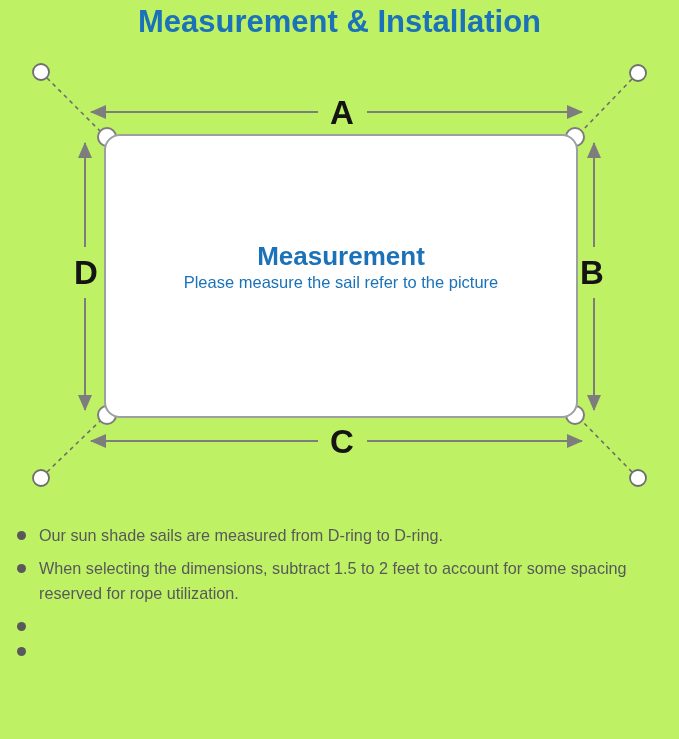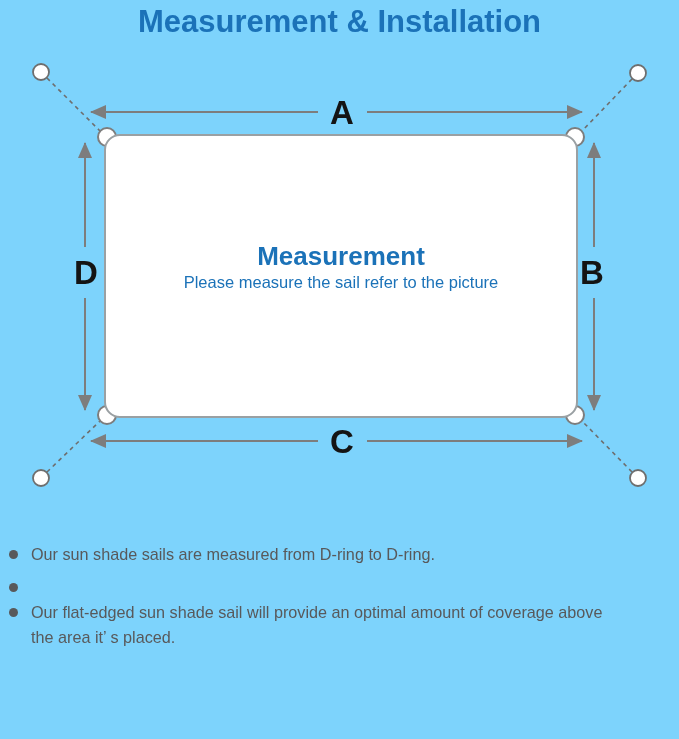--- a/index.html
+++ b/index.html
@@ -15,7 +15,7 @@
     position: relative;
     width: 679px;
     height: 739px;
-    background: #7dd3fc;
+    background: #bef264;
   }
   .page-title {
     margin: 0;

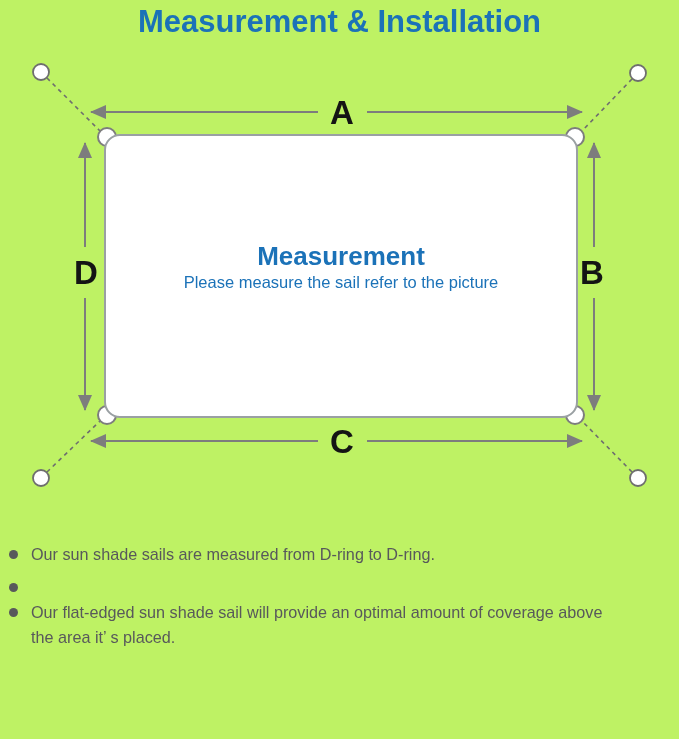--- a/index.html
+++ b/index.html
@@ -34,8 +34,8 @@
     display: block;
   }
   .notes-list {
-    margin-top: 27px;
-    padding-left: 9px;
+    margin-top: 8px;
+    padding-left: 17px;
     padding-right: 4px;
   }
   .note-item {

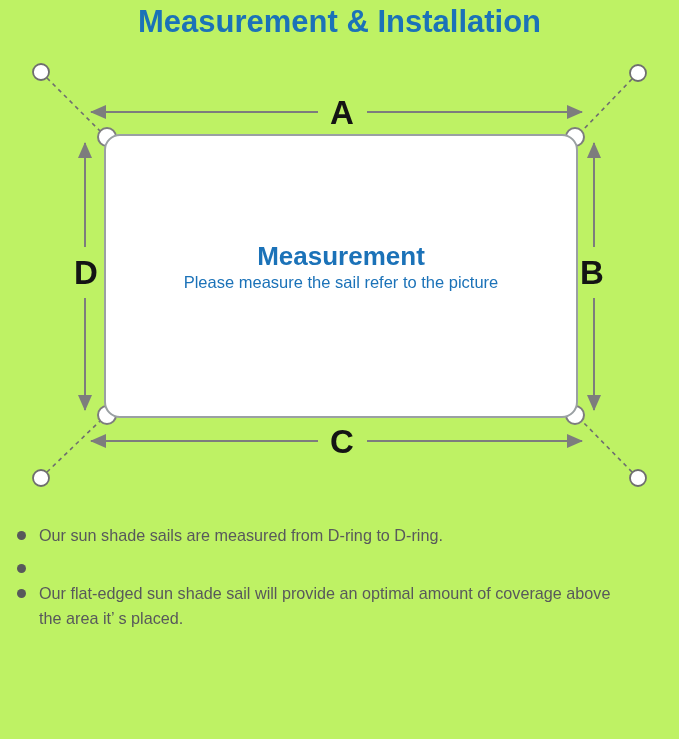--- a/index.html
+++ b/index.html
@@ -132,6 +132,11 @@
     </div>
     <div class="note-item">
       <span class="bullet-dot"></span>
+      <span class="note-text">When selecting the dimensions, subtract 1.5 to 2 feet to account for some spacing
+reserved for rope utilization.</span>
+    </div>
+    <div class="note-item">
+      <span class="bullet-dot"></span>
     </div>
     <div class="note-item">
       <span class="bullet-dot"></span>

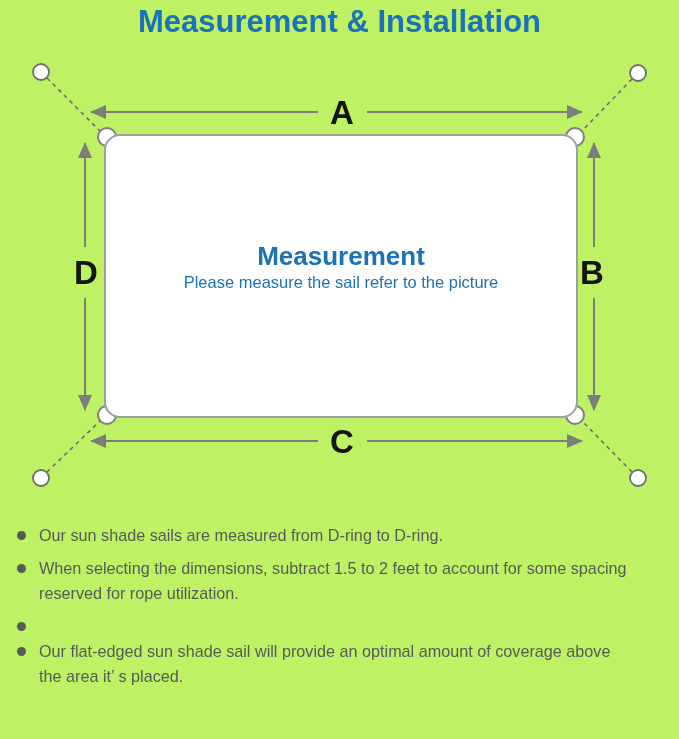--- a/index.html
+++ b/index.html
@@ -140,8 +140,6 @@
     </div>
     <div class="note-item">
       <span class="bullet-dot"></span>
-      <span class="note-text">Our flat-edged sun shade sail will provide an optimal amount of coverage above
-the area it’ s placed.</span>
     </div>
   </div>
 

